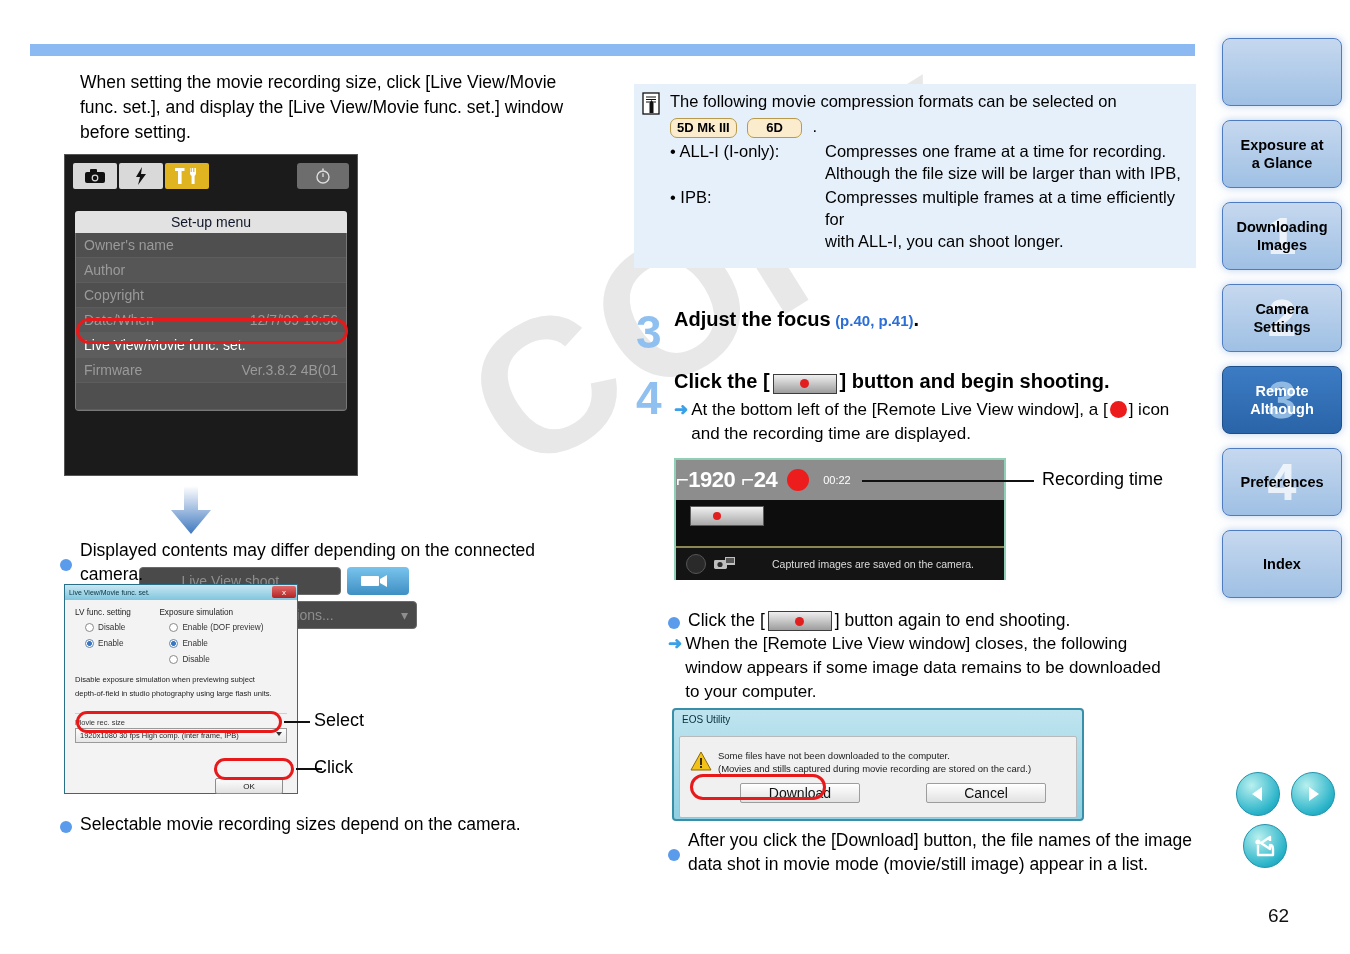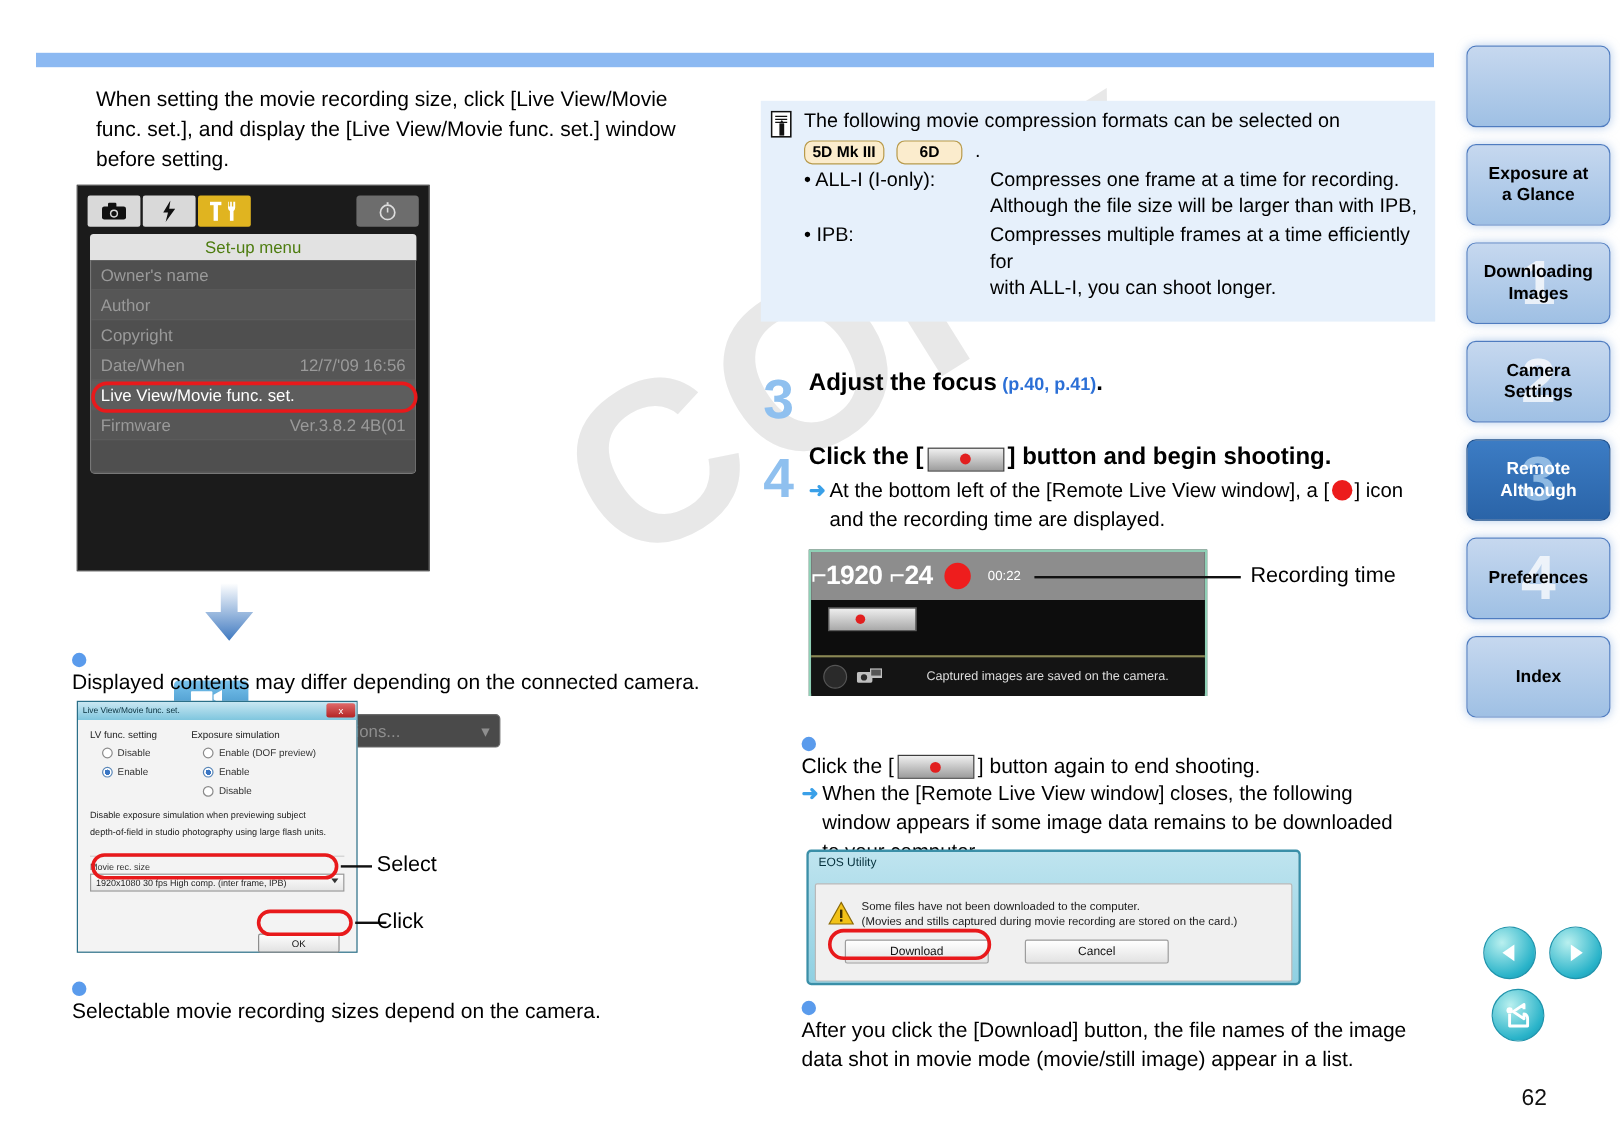--- a/index.html
+++ b/index.html
@@ -39,7 +39,7 @@
   .cam-tab-sp{flex:1;}
   .cam-tab.clock{width:52px;height:26px;background:#6d6d6d;border-radius:3px;}
   .cam-title{
-    margin:2px 10px 0 10px;background:#e2e2e2;color:#4d7c0f;text-align:center;
+    margin:18px 10px 0 10px;background:#e2e2e2;color:#0f172a;text-align:center;
     font-size:14px;padding:3px 0;border-radius:3px 3px 0 0;
   }
   .cam-list{margin:0 10px;background:#555;border:1px solid #777;border-top:none;border-radius:0 0 4px 4px;overflow:hidden;text-align:right;}

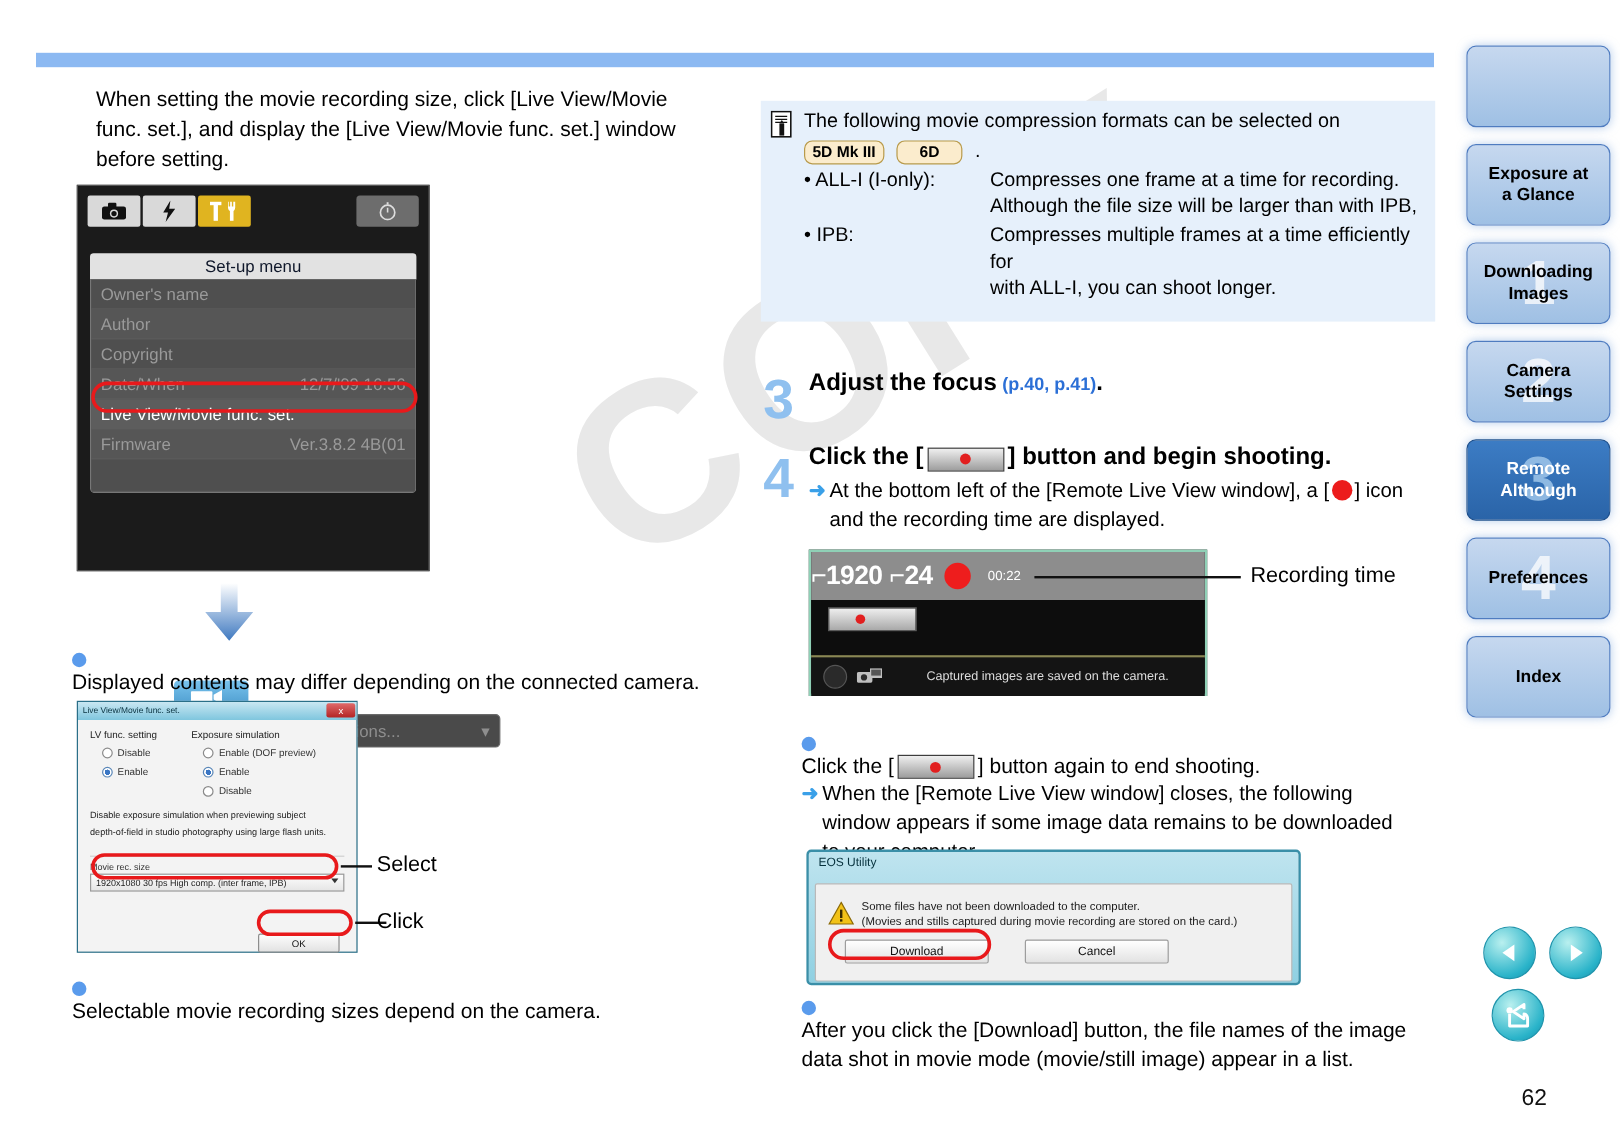--- a/index.html
+++ b/index.html
@@ -66,7 +66,7 @@
   .blue-arrow{position:absolute;left:163px;top:484px;width:56px;height:52px;}
 
   
-  .bullet-row{display:flex;align-items:flex-start;font-size:17.5px;line-height:24px;flex-direction:column;}
+  .bullet-row{display:flex;align-items:center;font-size:17.5px;line-height:24px;}
   .bdot{width:12px;height:12px;border-radius:50%;background:#5a9bec;flex:none;margin:6px 8px 0 0;}
   .b1{position:absolute;left:60px;top:538px;width:530px;}
   .b2{position:absolute;left:60px;top:812px;width:530px;}

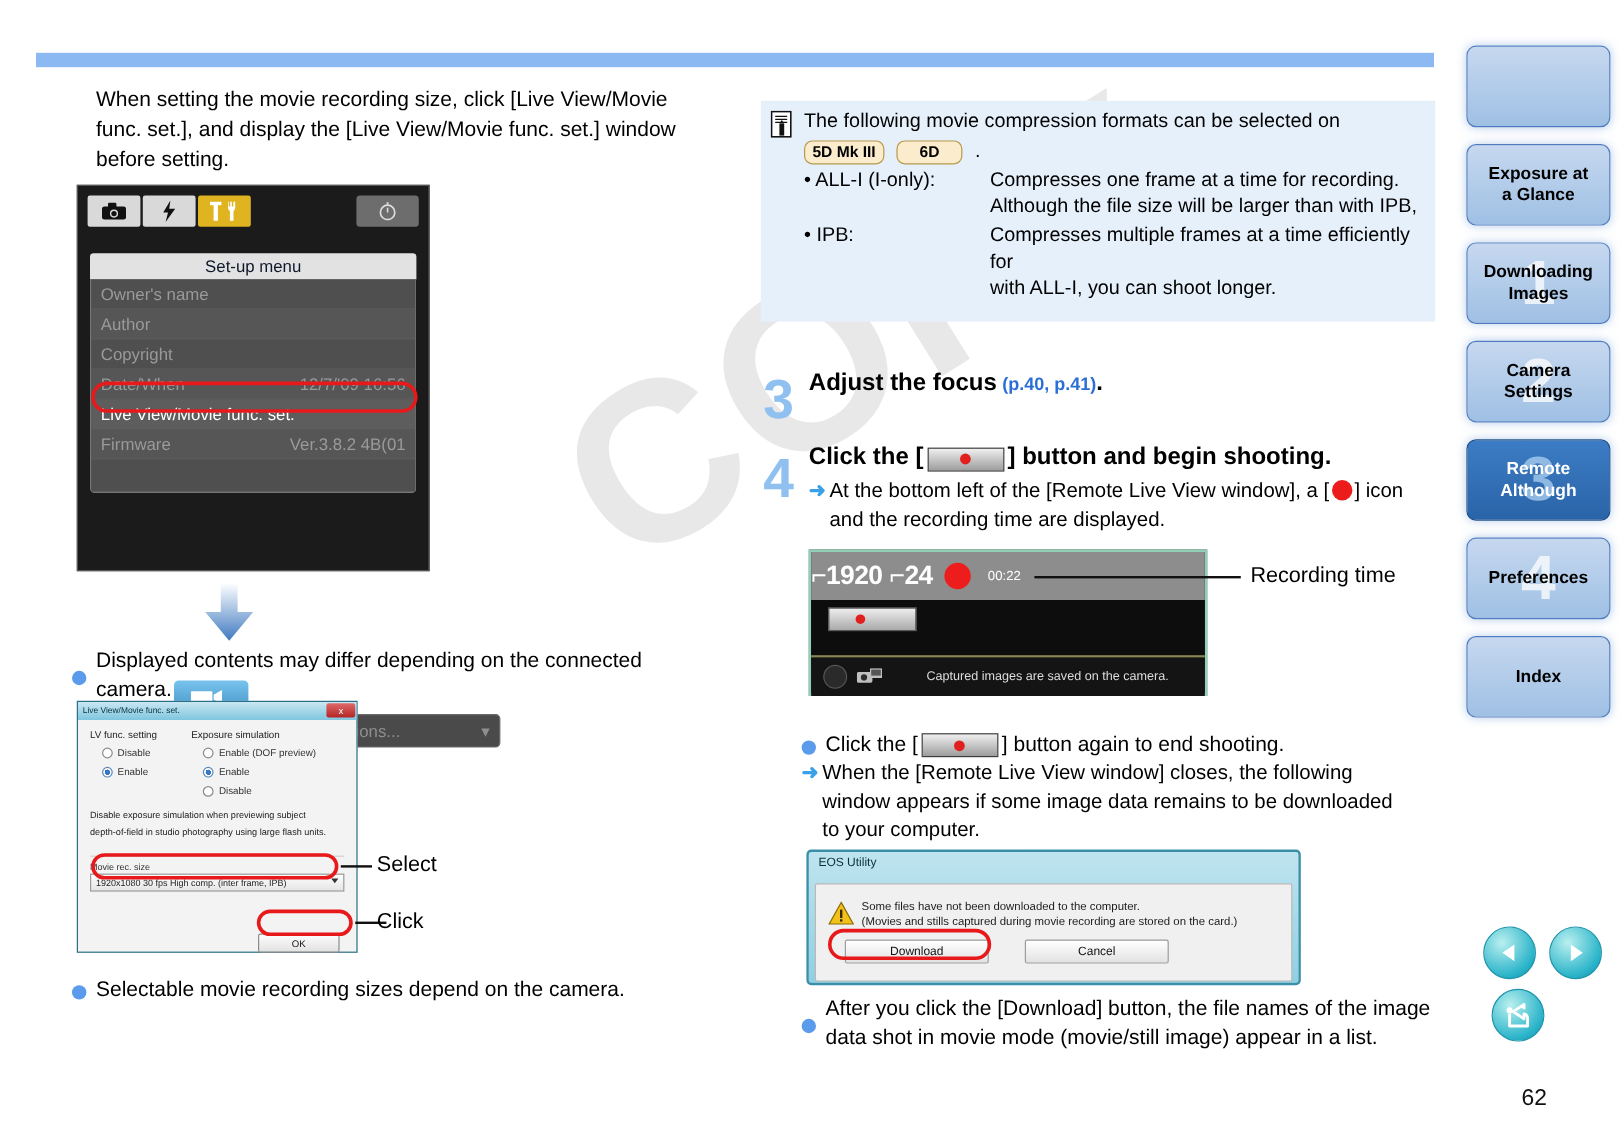--- a/index.html
+++ b/index.html
@@ -268,7 +268,7 @@
         <div class="cam-row blank"></div>
       </div>
       <div class="cam-bottom">
-        <div class="cam-vid">
+        <div class="cam-btn w1">Live View shoot. ...</div><div class="cam-vid">
           <svg width="34" height="16" viewBox="0 0 34 16" style="position:absolute;left:14px;top:6px">
               <rect x="0" y="3" width="18" height="10" rx="1" fill="#fff"></rect>
               <polygon points="19,6 26,2 26,14 19,10" fill="#fff"></polygon>

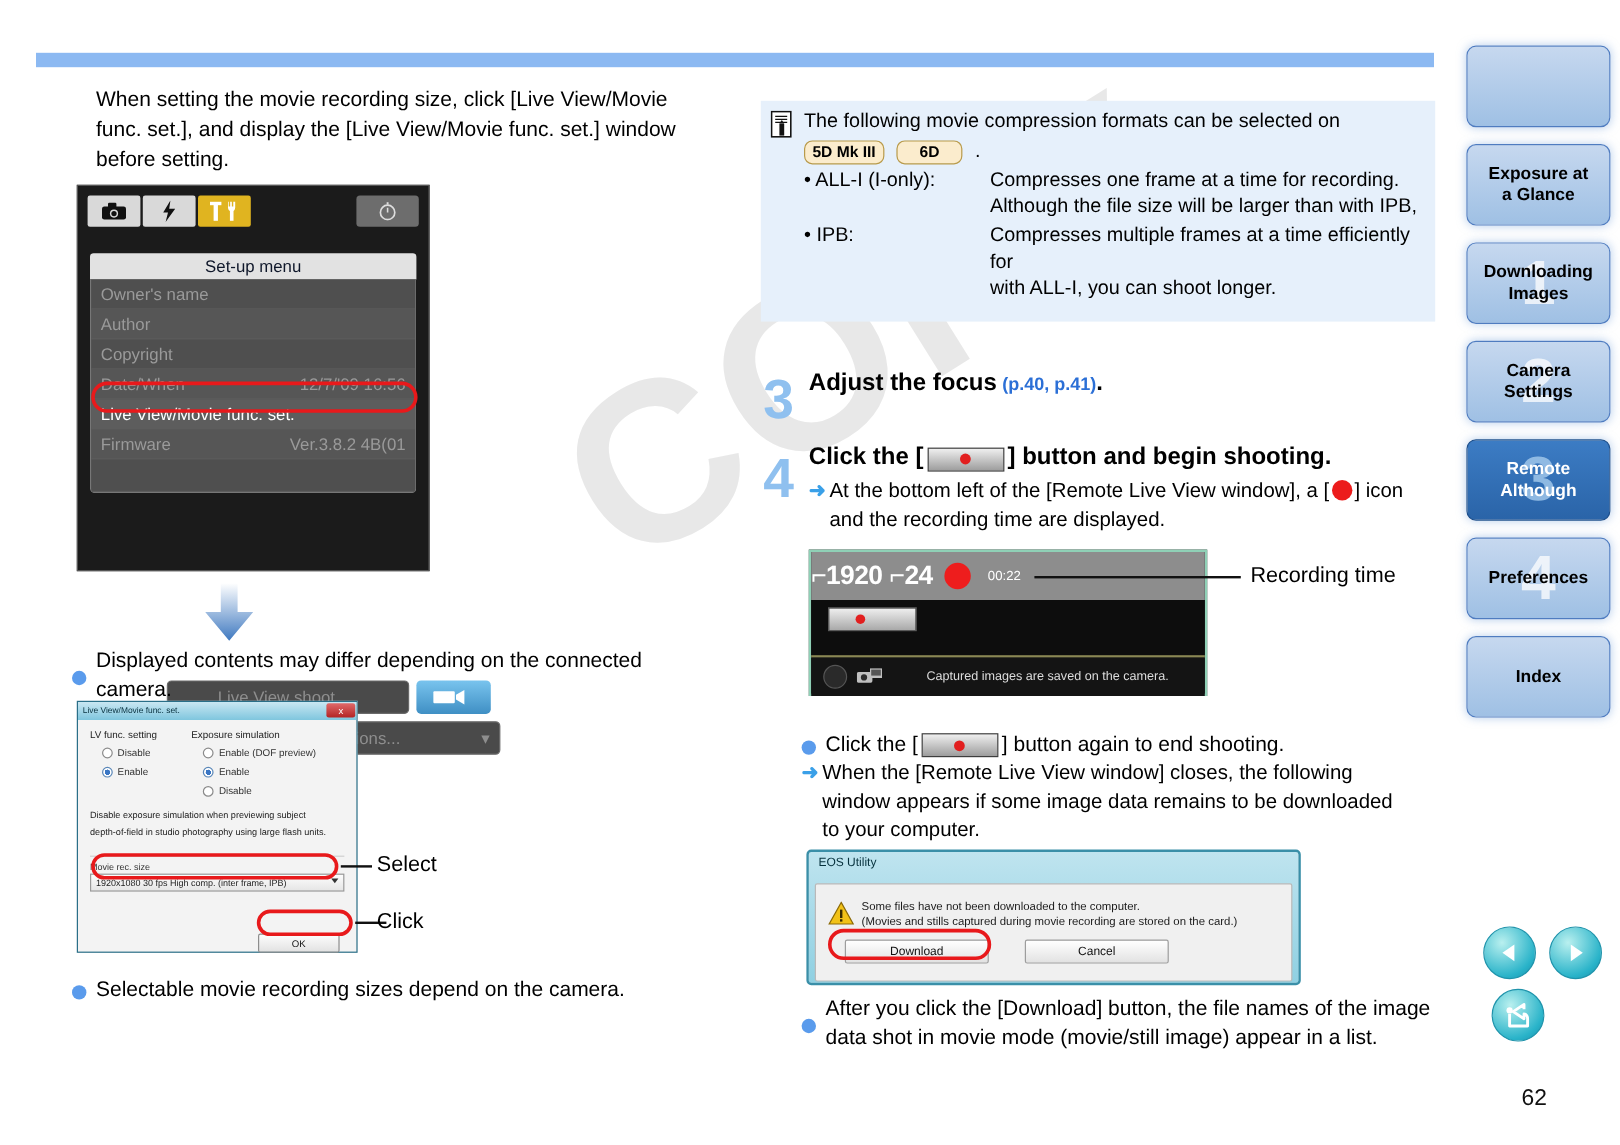--- a/index.html
+++ b/index.html
@@ -158,8 +158,8 @@
   .eos-txt{position:absolute;left:38px;top:12px;font-size:9.5px;line-height:13px;color:#1a1a1a;}
   .eos-btns{position:absolute;left:24px;top:46px;display:flex;gap:30px;}
   .eos-btn{width:118px;height:18px;border:1px solid #9d9d9d;border-radius:2px;
-    background:linear-gradient(#ffffff,#e2e2e2);font-size:10px;color:#111;
-    display:flex;align-items:center;justify-content:center;}
+    background:linear-gradient(#ffffff,#e2e2e2);font-size:14px;color:#111;
+    display:flex;align-items:center;justify-content:center;margin-left:36px;}
   .eos-ring{position:absolute;left:690px;top:774px;width:136px;height:26px;border:3px solid #e8191b;border-radius:13px;box-sizing:border-box;}
 
   .b3{position:absolute;left:668px;top:608px;width:520px;}

